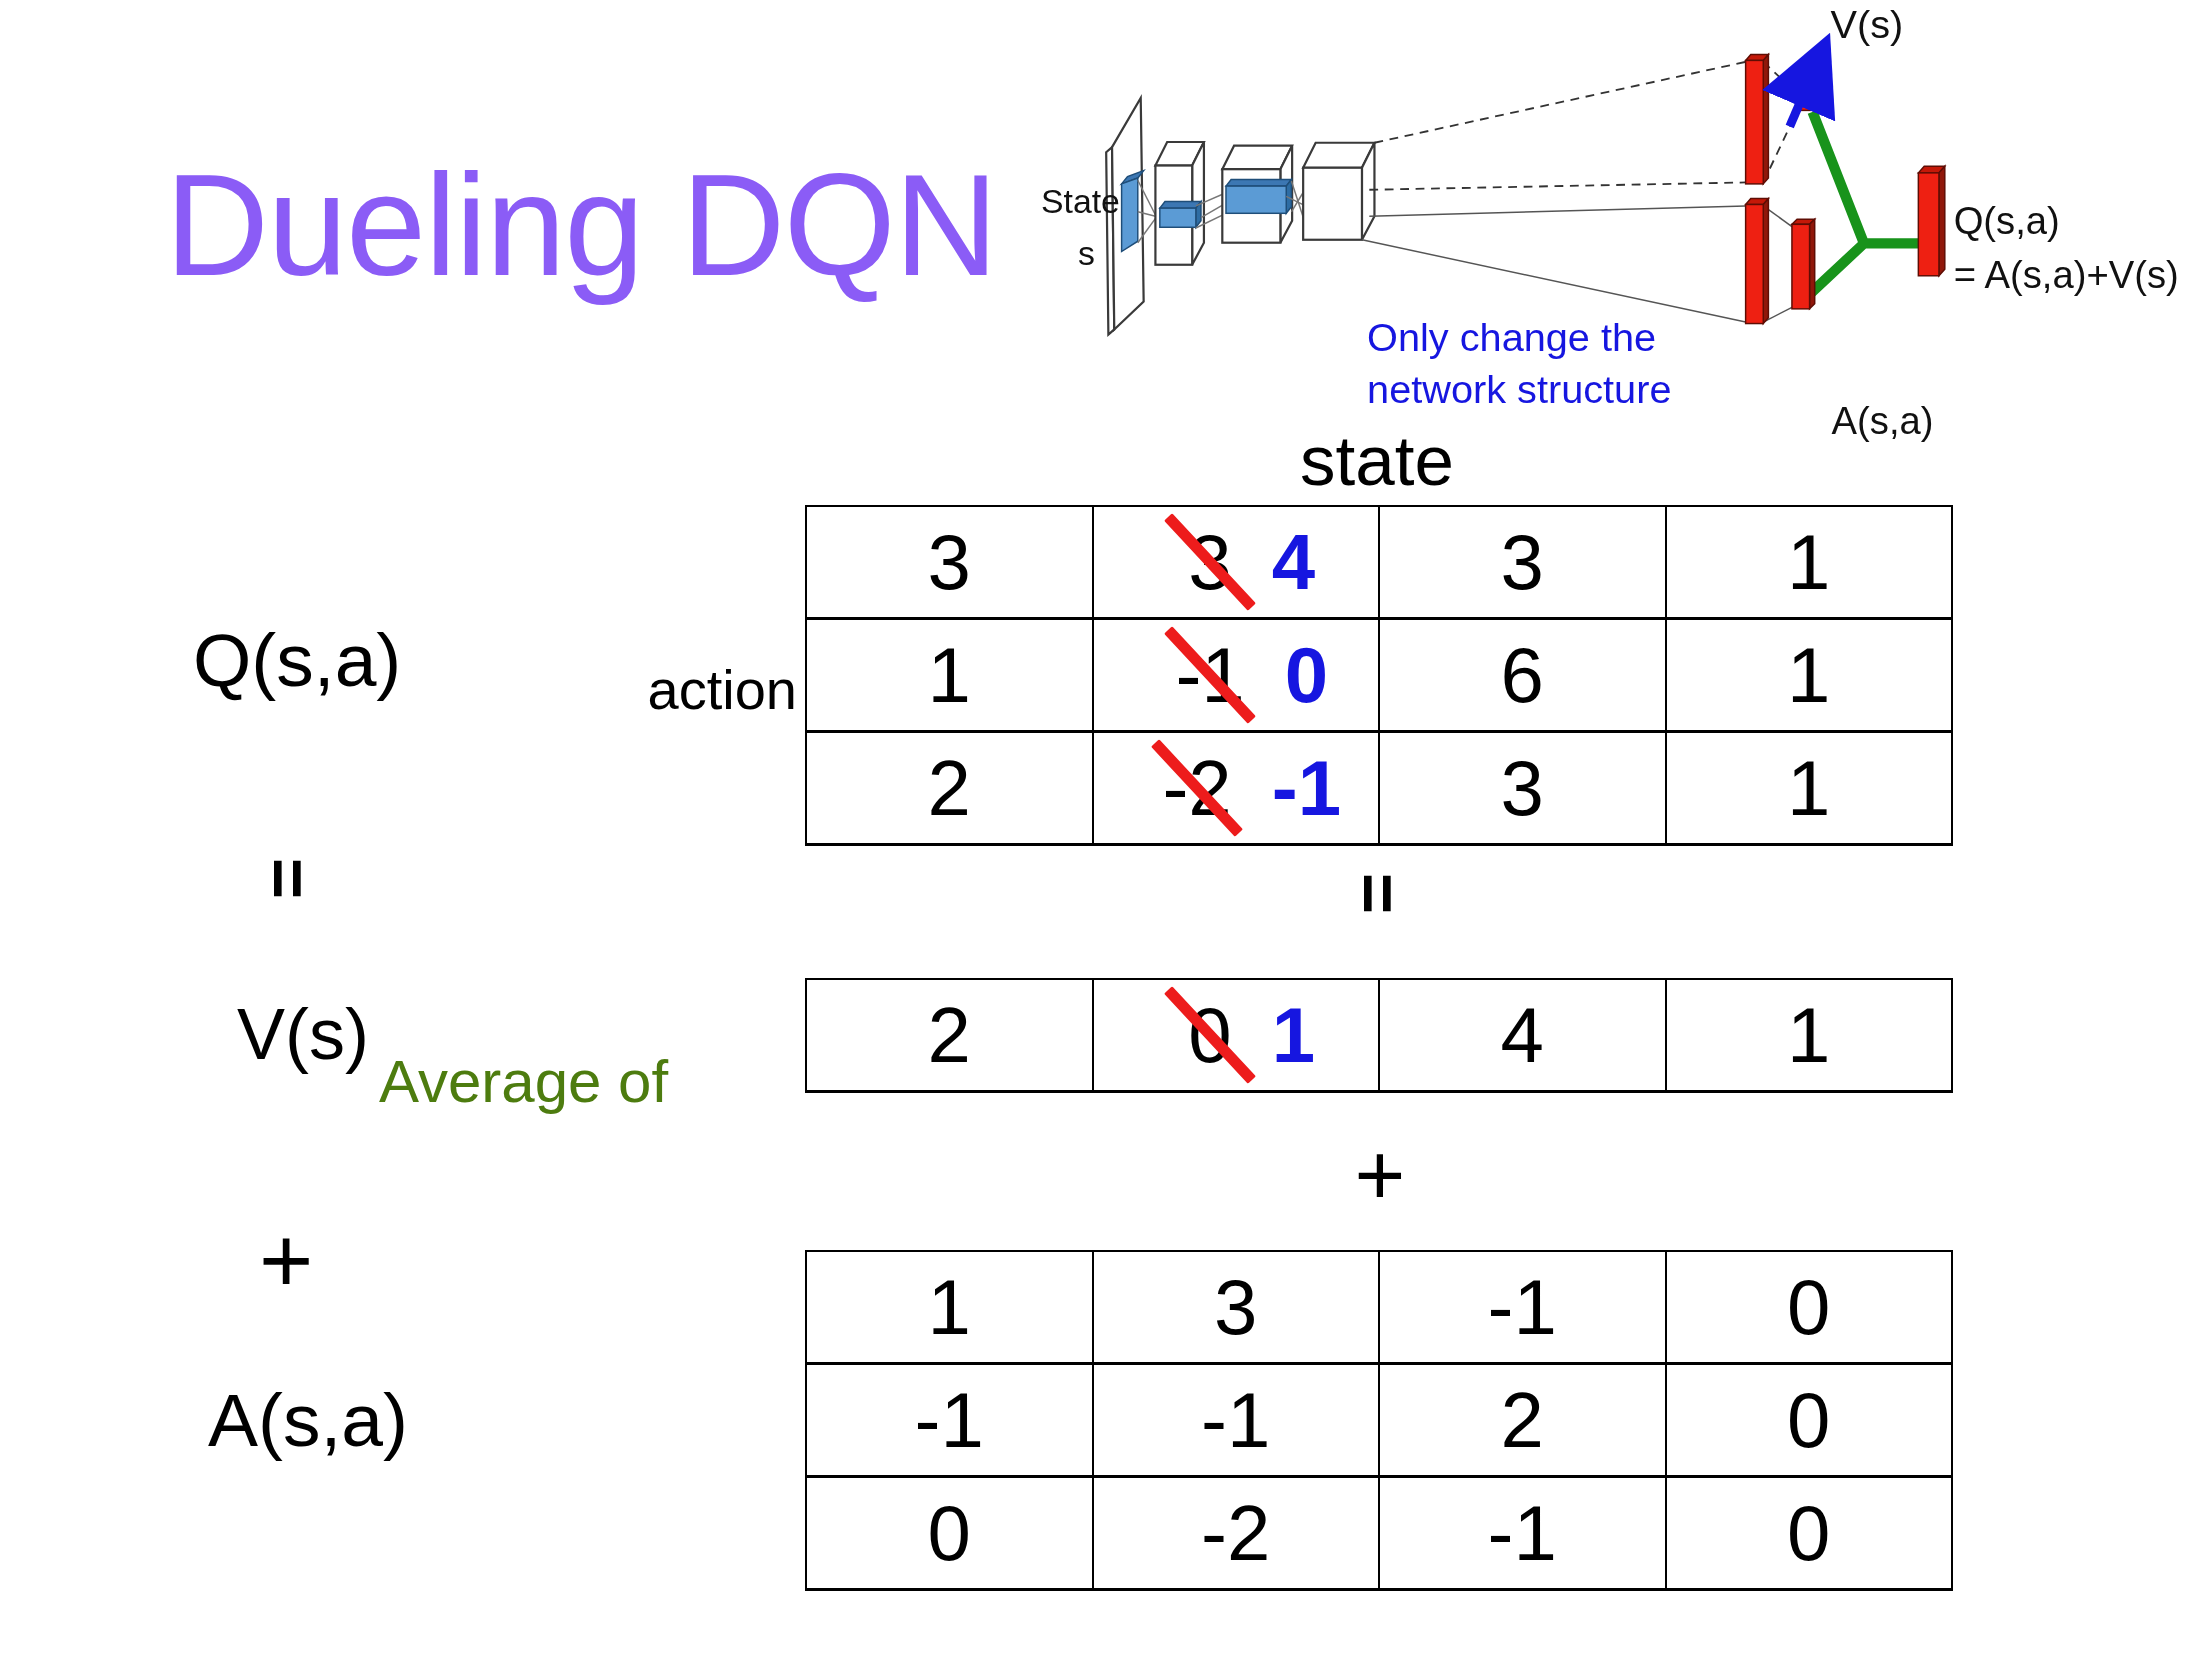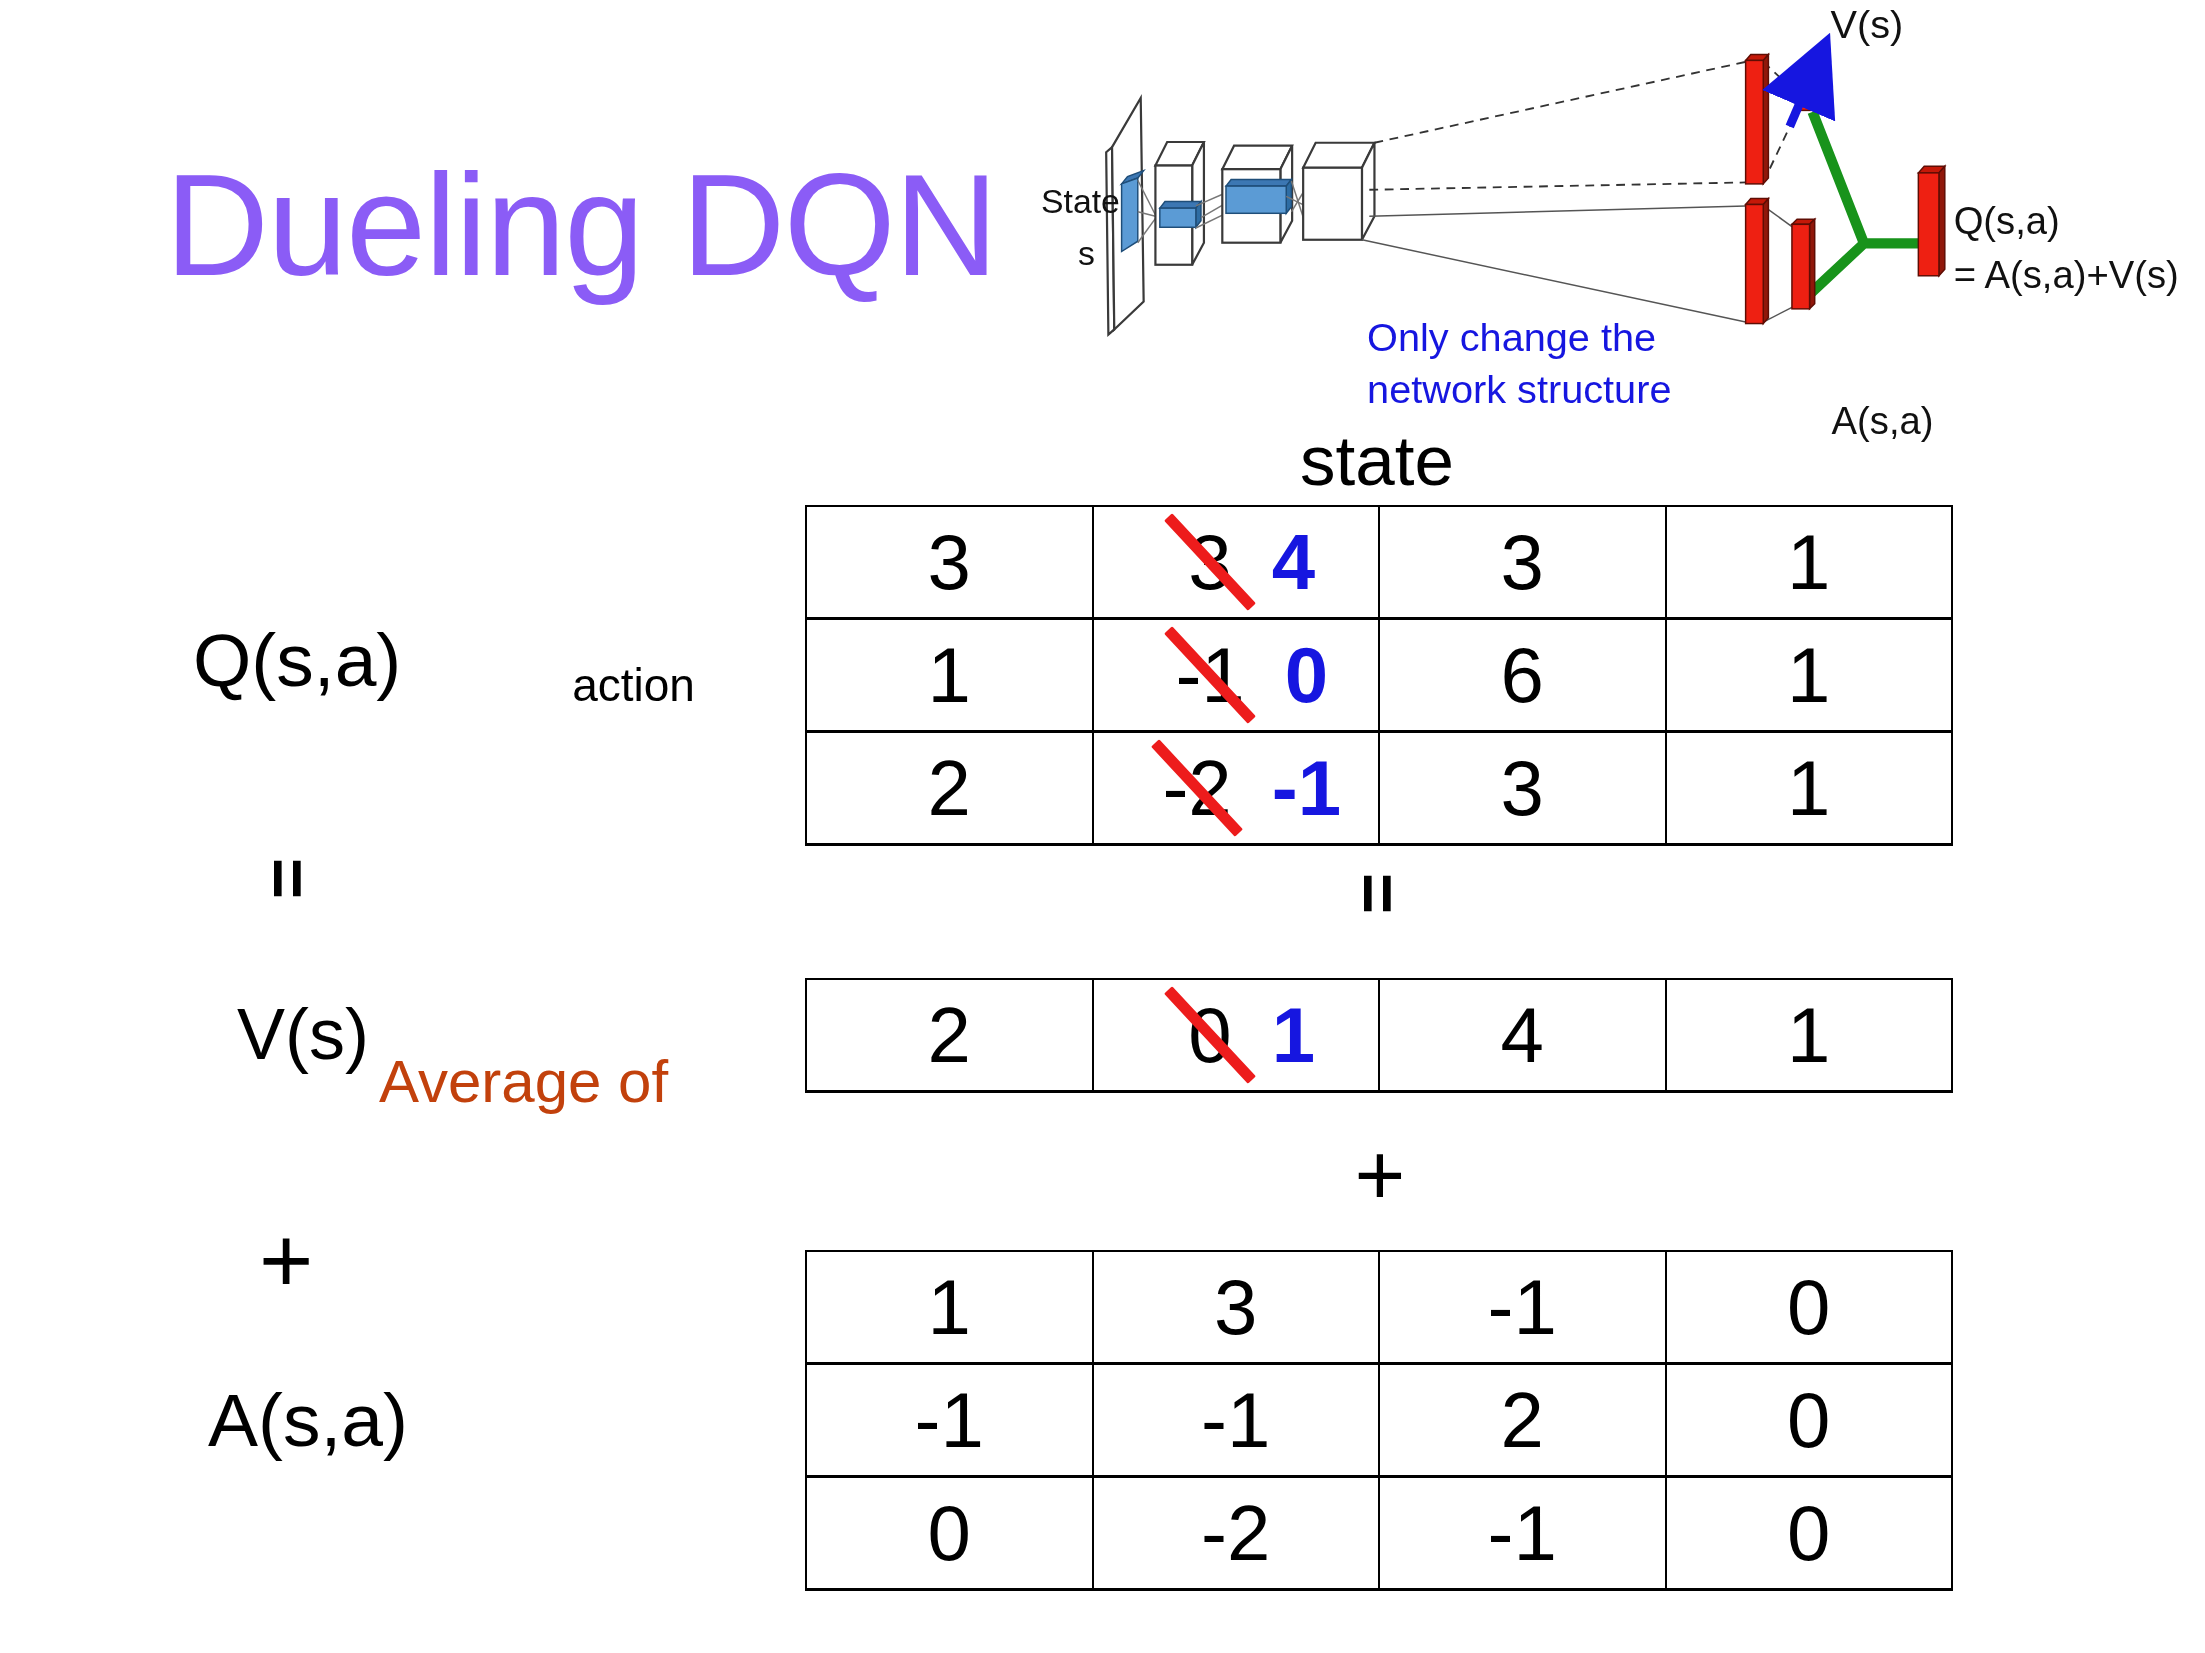--- a/index.html
+++ b/index.html
@@ -18,7 +18,7 @@
   
   .lbl{position:absolute;font-size:72px;line-height:1;}
   .state-lbl{left:805px;top:425px;width:1144px;text-align:center;font-size:71px;}
-  .action-lbl{left:470px;top:662px;width:327px;text-align:center;font-size:46px;}
+  .action-lbl{left:470px;top:662px;width:327px;text-align:right;font-size:56px;}
   .q-lbl{left:193px;top:623px;font-size:75px;}
   .v-lbl{left:237px;top:998px;font-size:72px;}
   .a-lbl{left:208px;top:1383px;font-size:75px;}

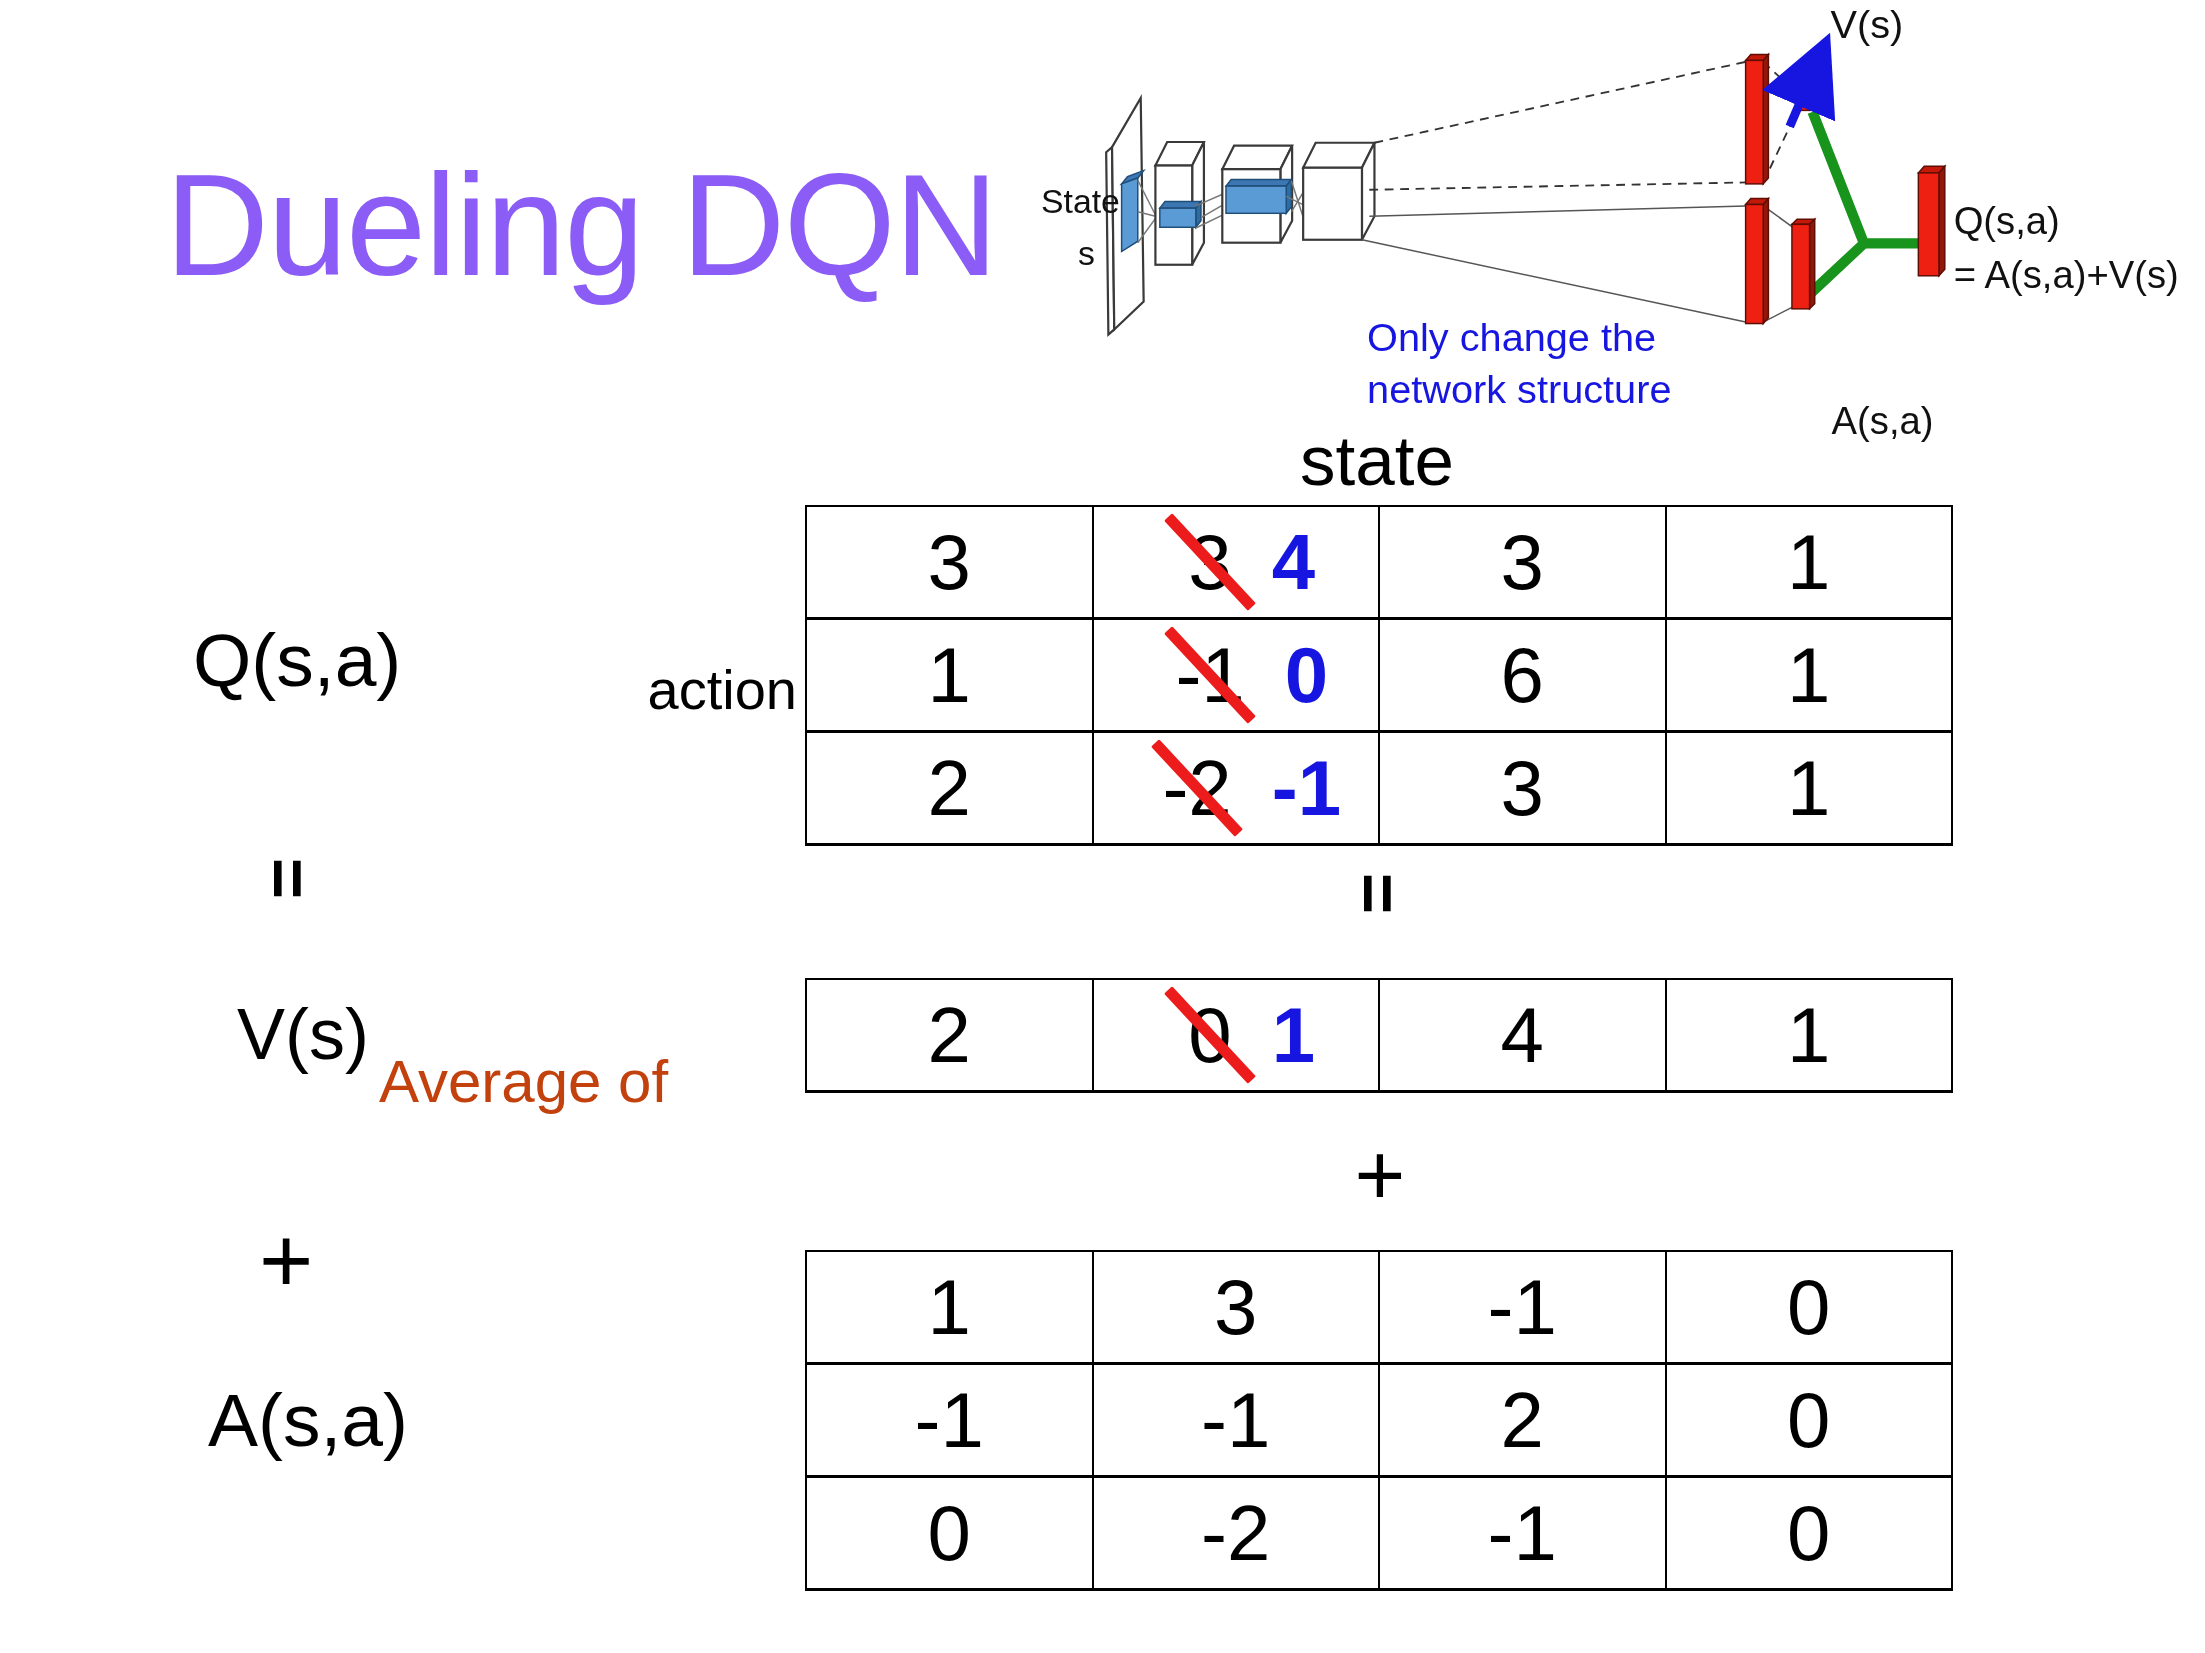--- a/index.html
+++ b/index.html
@@ -22,7 +22,7 @@
   .q-lbl{left:193px;top:623px;font-size:75px;}
   .v-lbl{left:237px;top:998px;font-size:72px;}
   .a-lbl{left:208px;top:1383px;font-size:75px;}
-  .note{position:absolute;color:#c2410c;font-size:60px;line-height:1.33;}
+  .note{position:absolute;color:#4d7c0f;font-size:60px;line-height:1.33;}
   .avg-note{left:379px;top:1042px;}
   .sum-note{left:379px;top:1459px;}
   .rot-eq{position:absolute;width:96px;text-align:center;font-size:71px;font-weight:700;}

